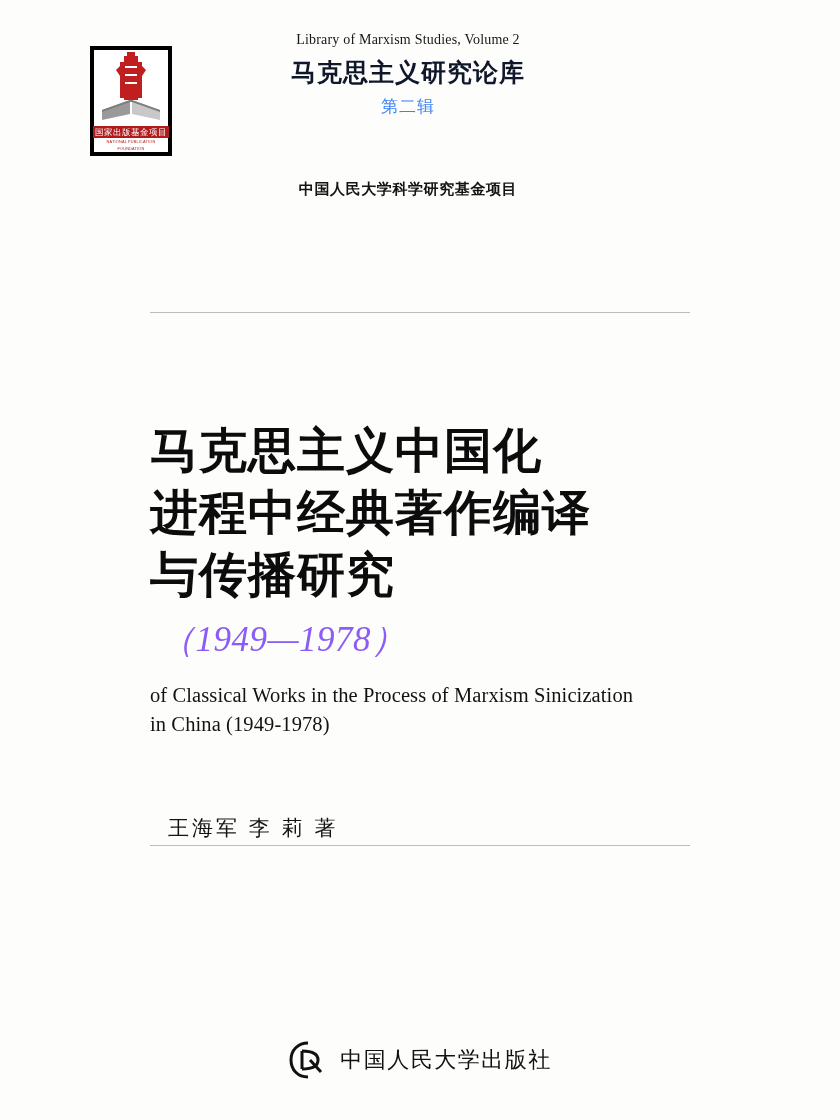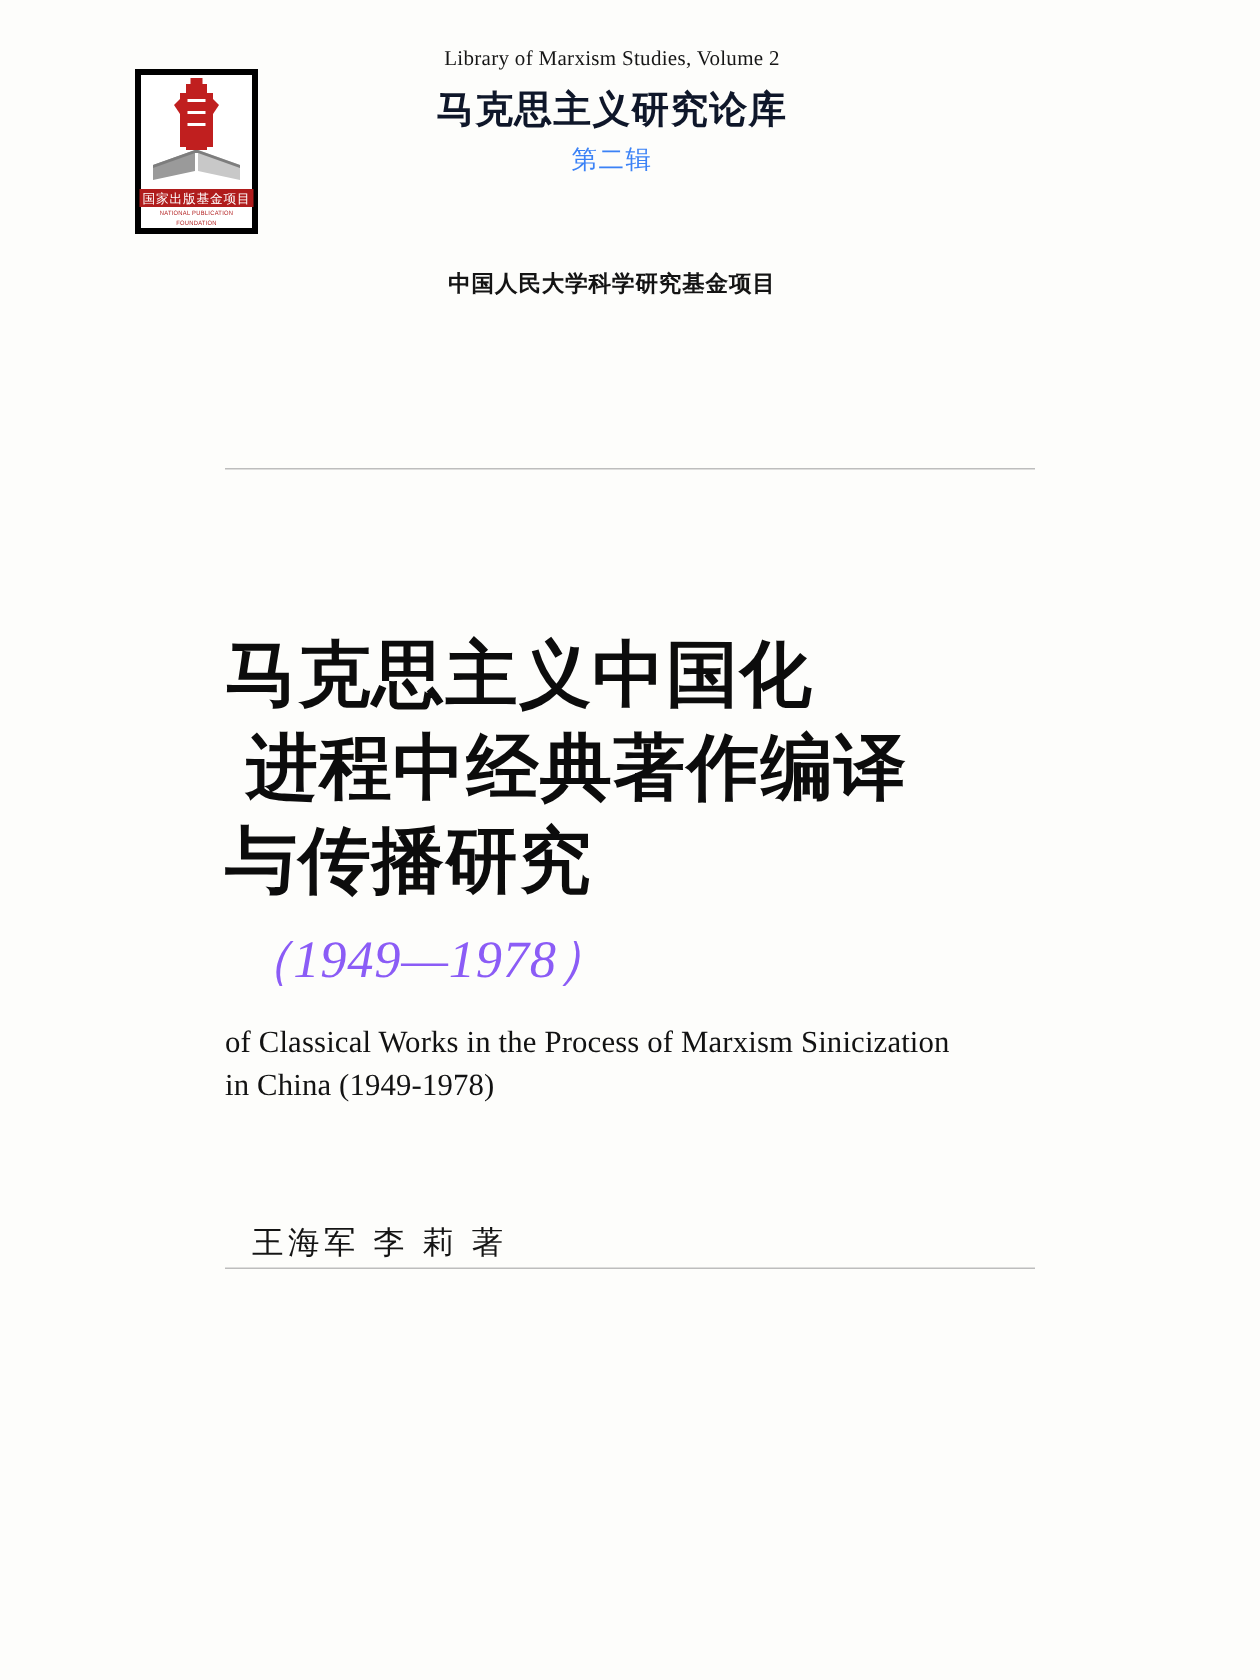--- a/index.html
+++ b/index.html
@@ -142,7 +142,7 @@
     color: #0c0c0c;
     margin: 0;
   }
-  .title-cn .line2 { display: block; margin-left: 14px; }
+  .title-cn .line2 { display: block; }
   .title-years {
     font-family: "Liberation Serif", serif;
     font-size: 35px;

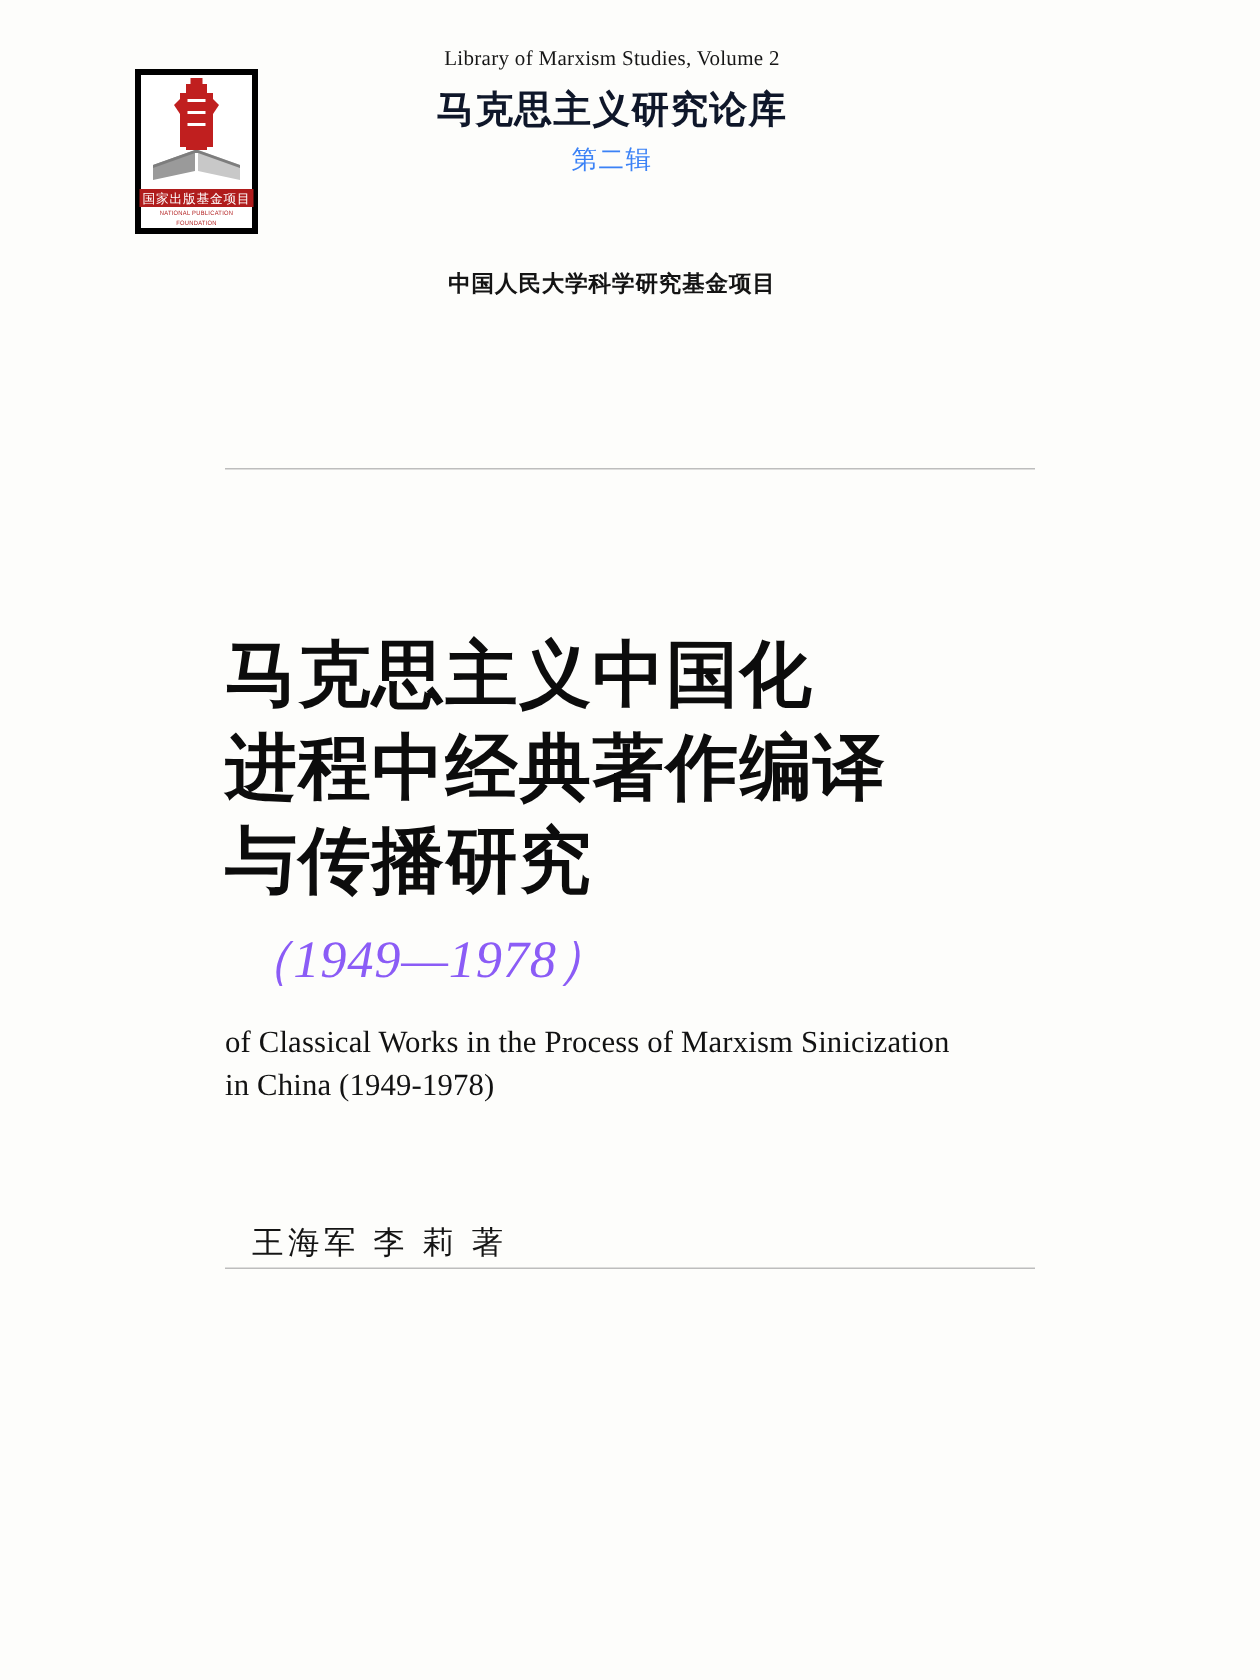--- a/index.html
+++ b/index.html
@@ -253,6 +253,17 @@
 
   <div class="authors">王海军  李  莉  著</div>
 
+  <div class="publisher">
+    <div class="pub-logo">
+      <svg width="40" height="40" viewBox="0 0 40 40" aria-hidden="true">
+        <path d="M20 3 C10 3 3 10 3 20 C3 30 10 37 20 37" fill="none" stroke="#111111" stroke-width="3"></path>
+        <path d="M14 11 L14 29" fill="none" stroke="#111111" stroke-width="3"></path>
+        <path d="M14 11 C24 11 30 14 30 20 C30 26 24 29 14 29" fill="none" stroke="#111111" stroke-width="3"></path>
+        <path d="M22 20 L33 32" fill="none" stroke="#111111" stroke-width="3"></path>
+      </svg>
+    </div>
+    <div class="pub-name">中国人民大学出版社</div>
+  </div>
 
 </div>
 

